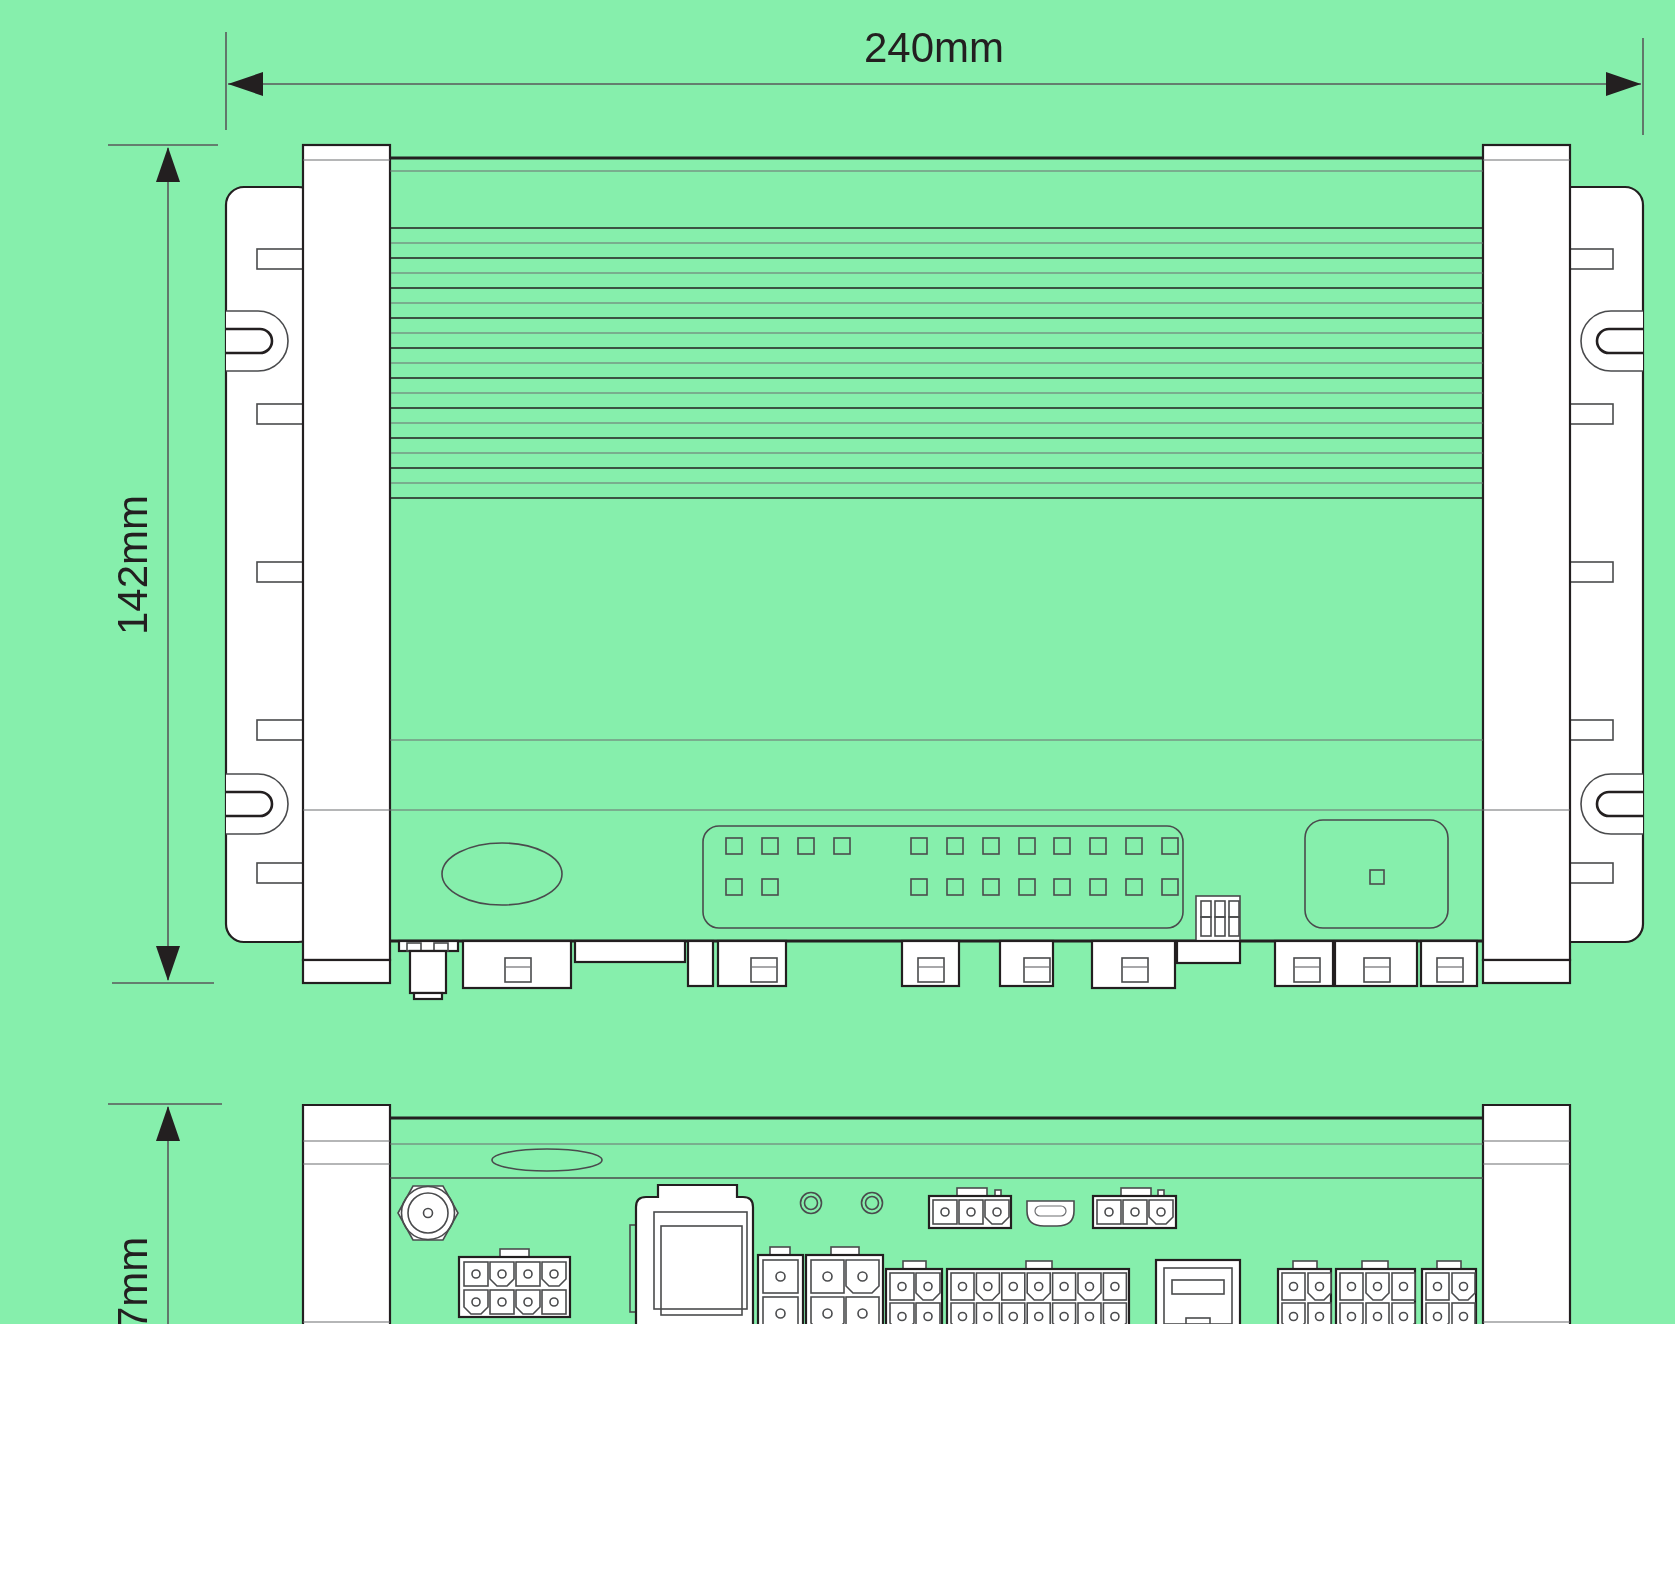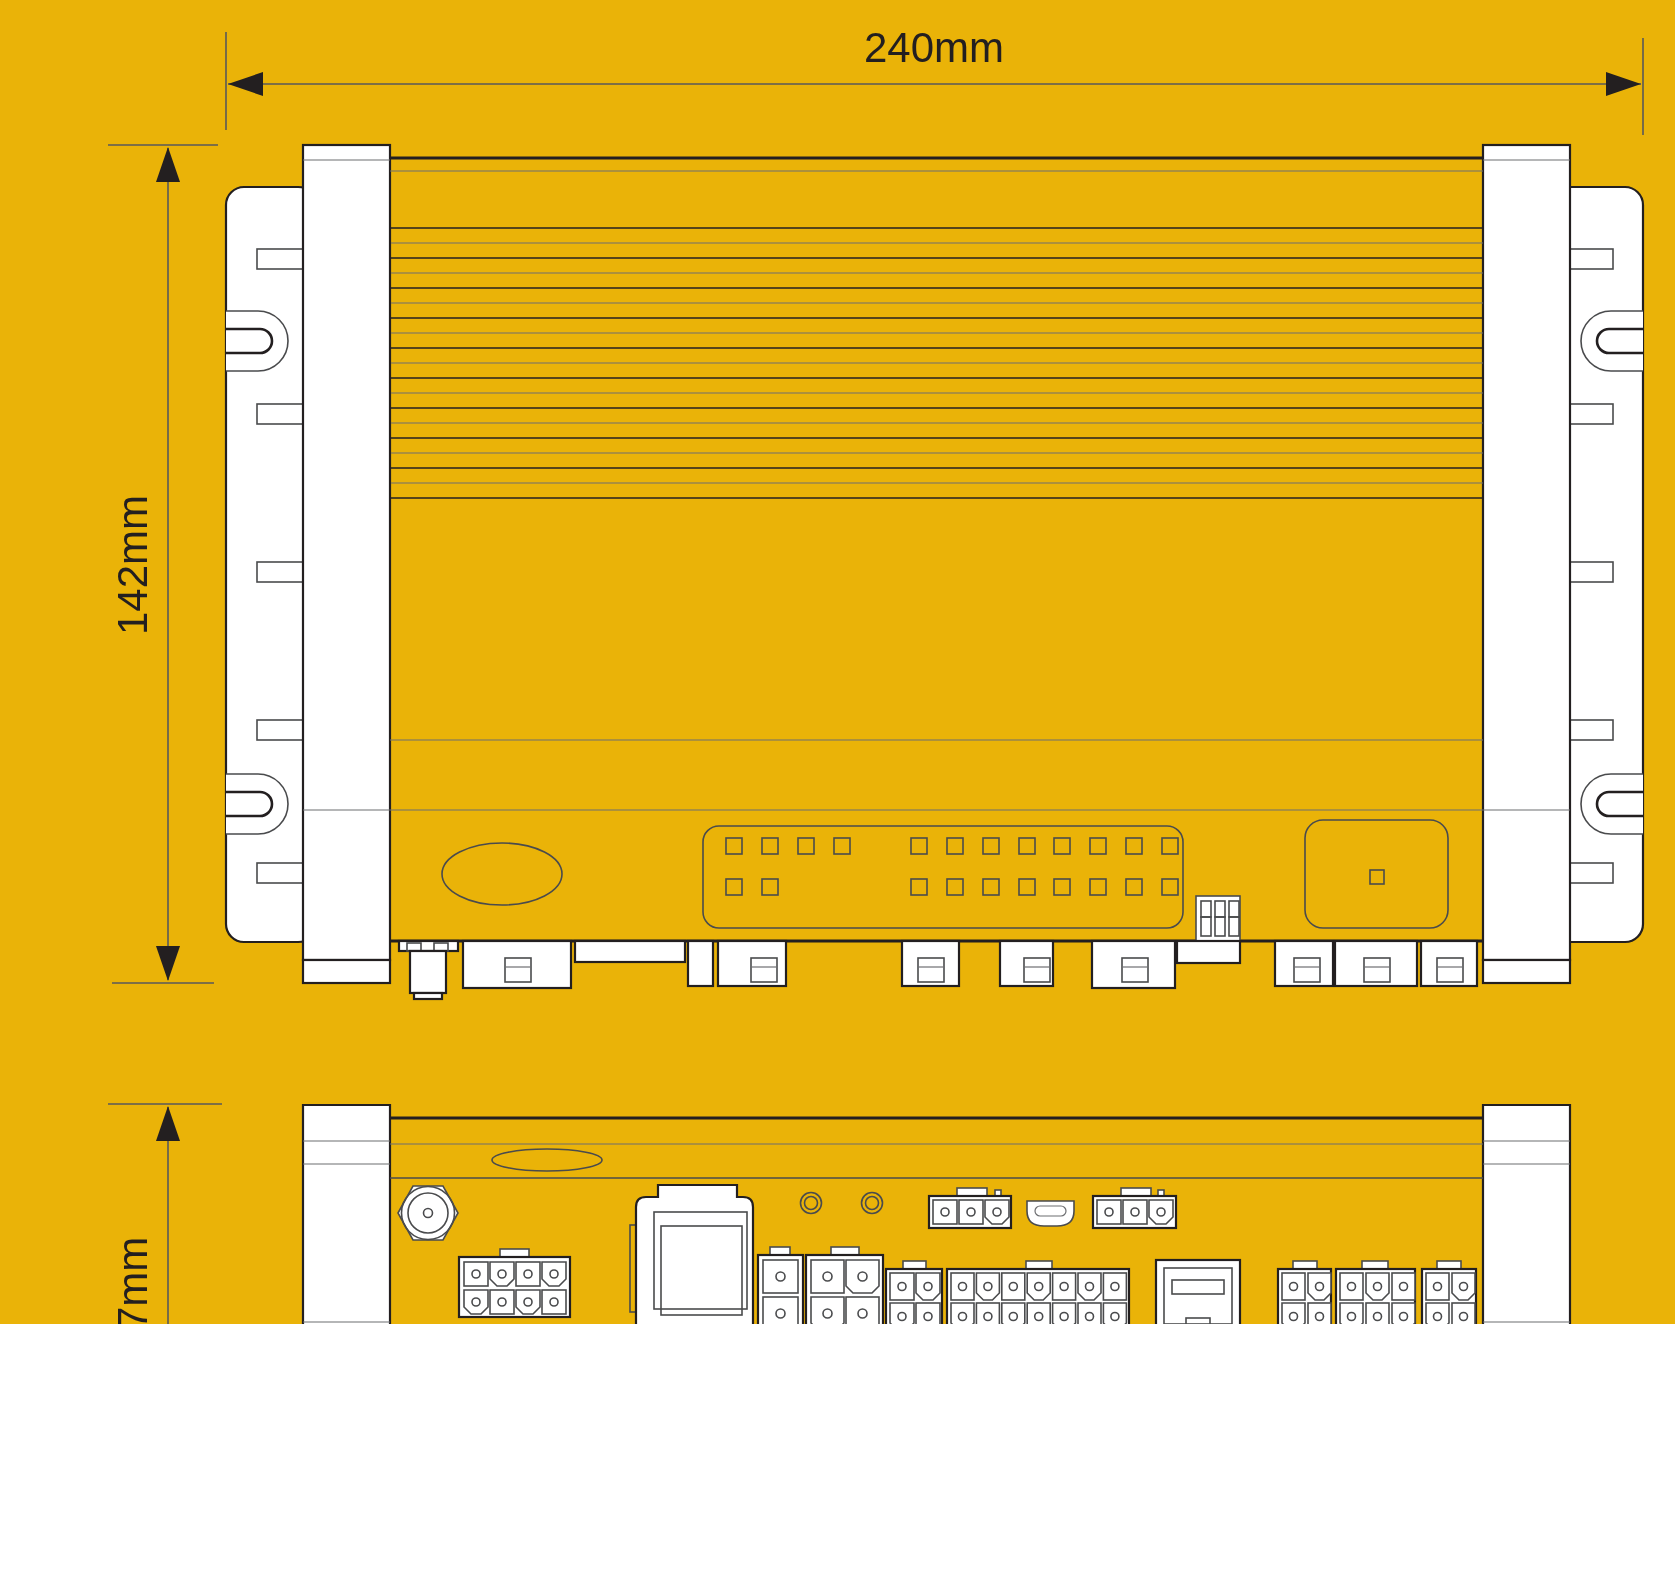--- a/index.html
+++ b/index.html
@@ -3,7 +3,7 @@
 <meta charset="utf-8">
 <style>
   html,body{margin:0;padding:0;background:#ffffff;}
-  .stage{width:1675px;height:1324px;position:relative;background:#eab308;font-family:"Liberation Sans",sans-serif;}
+  .stage{width:1675px;height:1324px;position:relative;background:#86efac;font-family:"Liberation Sans",sans-serif;}
   svg{display:block;}
   .s3{stroke:#231f20;stroke-width:3.2;fill:none;}
   .s2w{stroke:#231f20;stroke-width:2.2;fill:#fff;}

